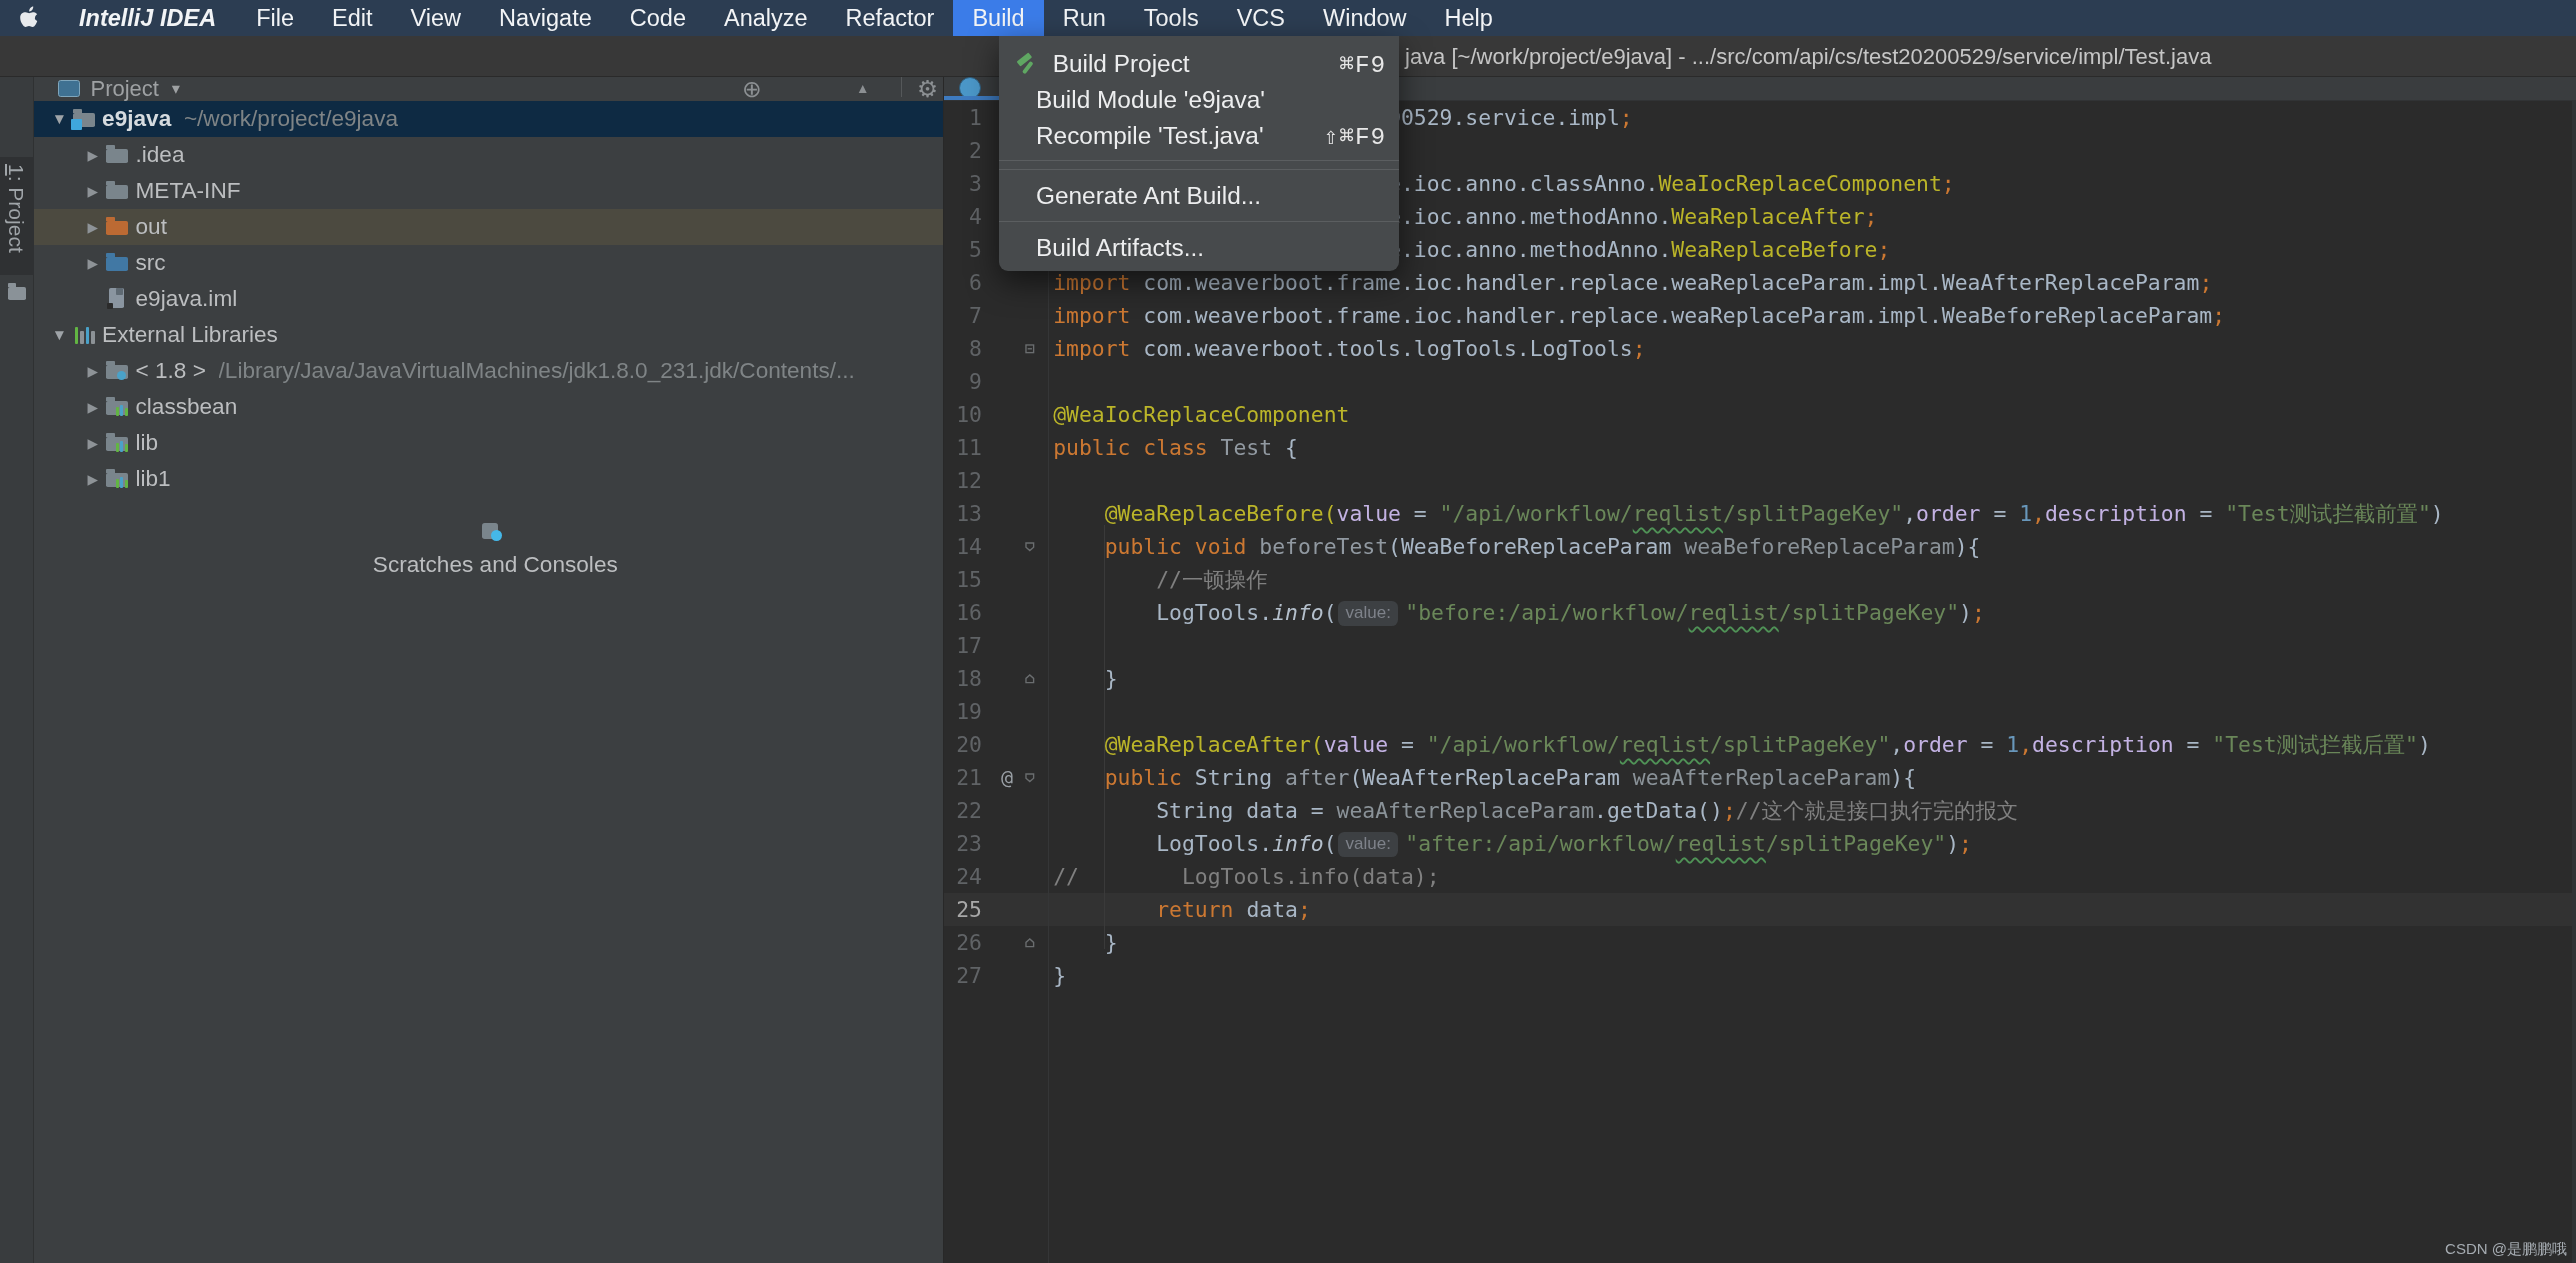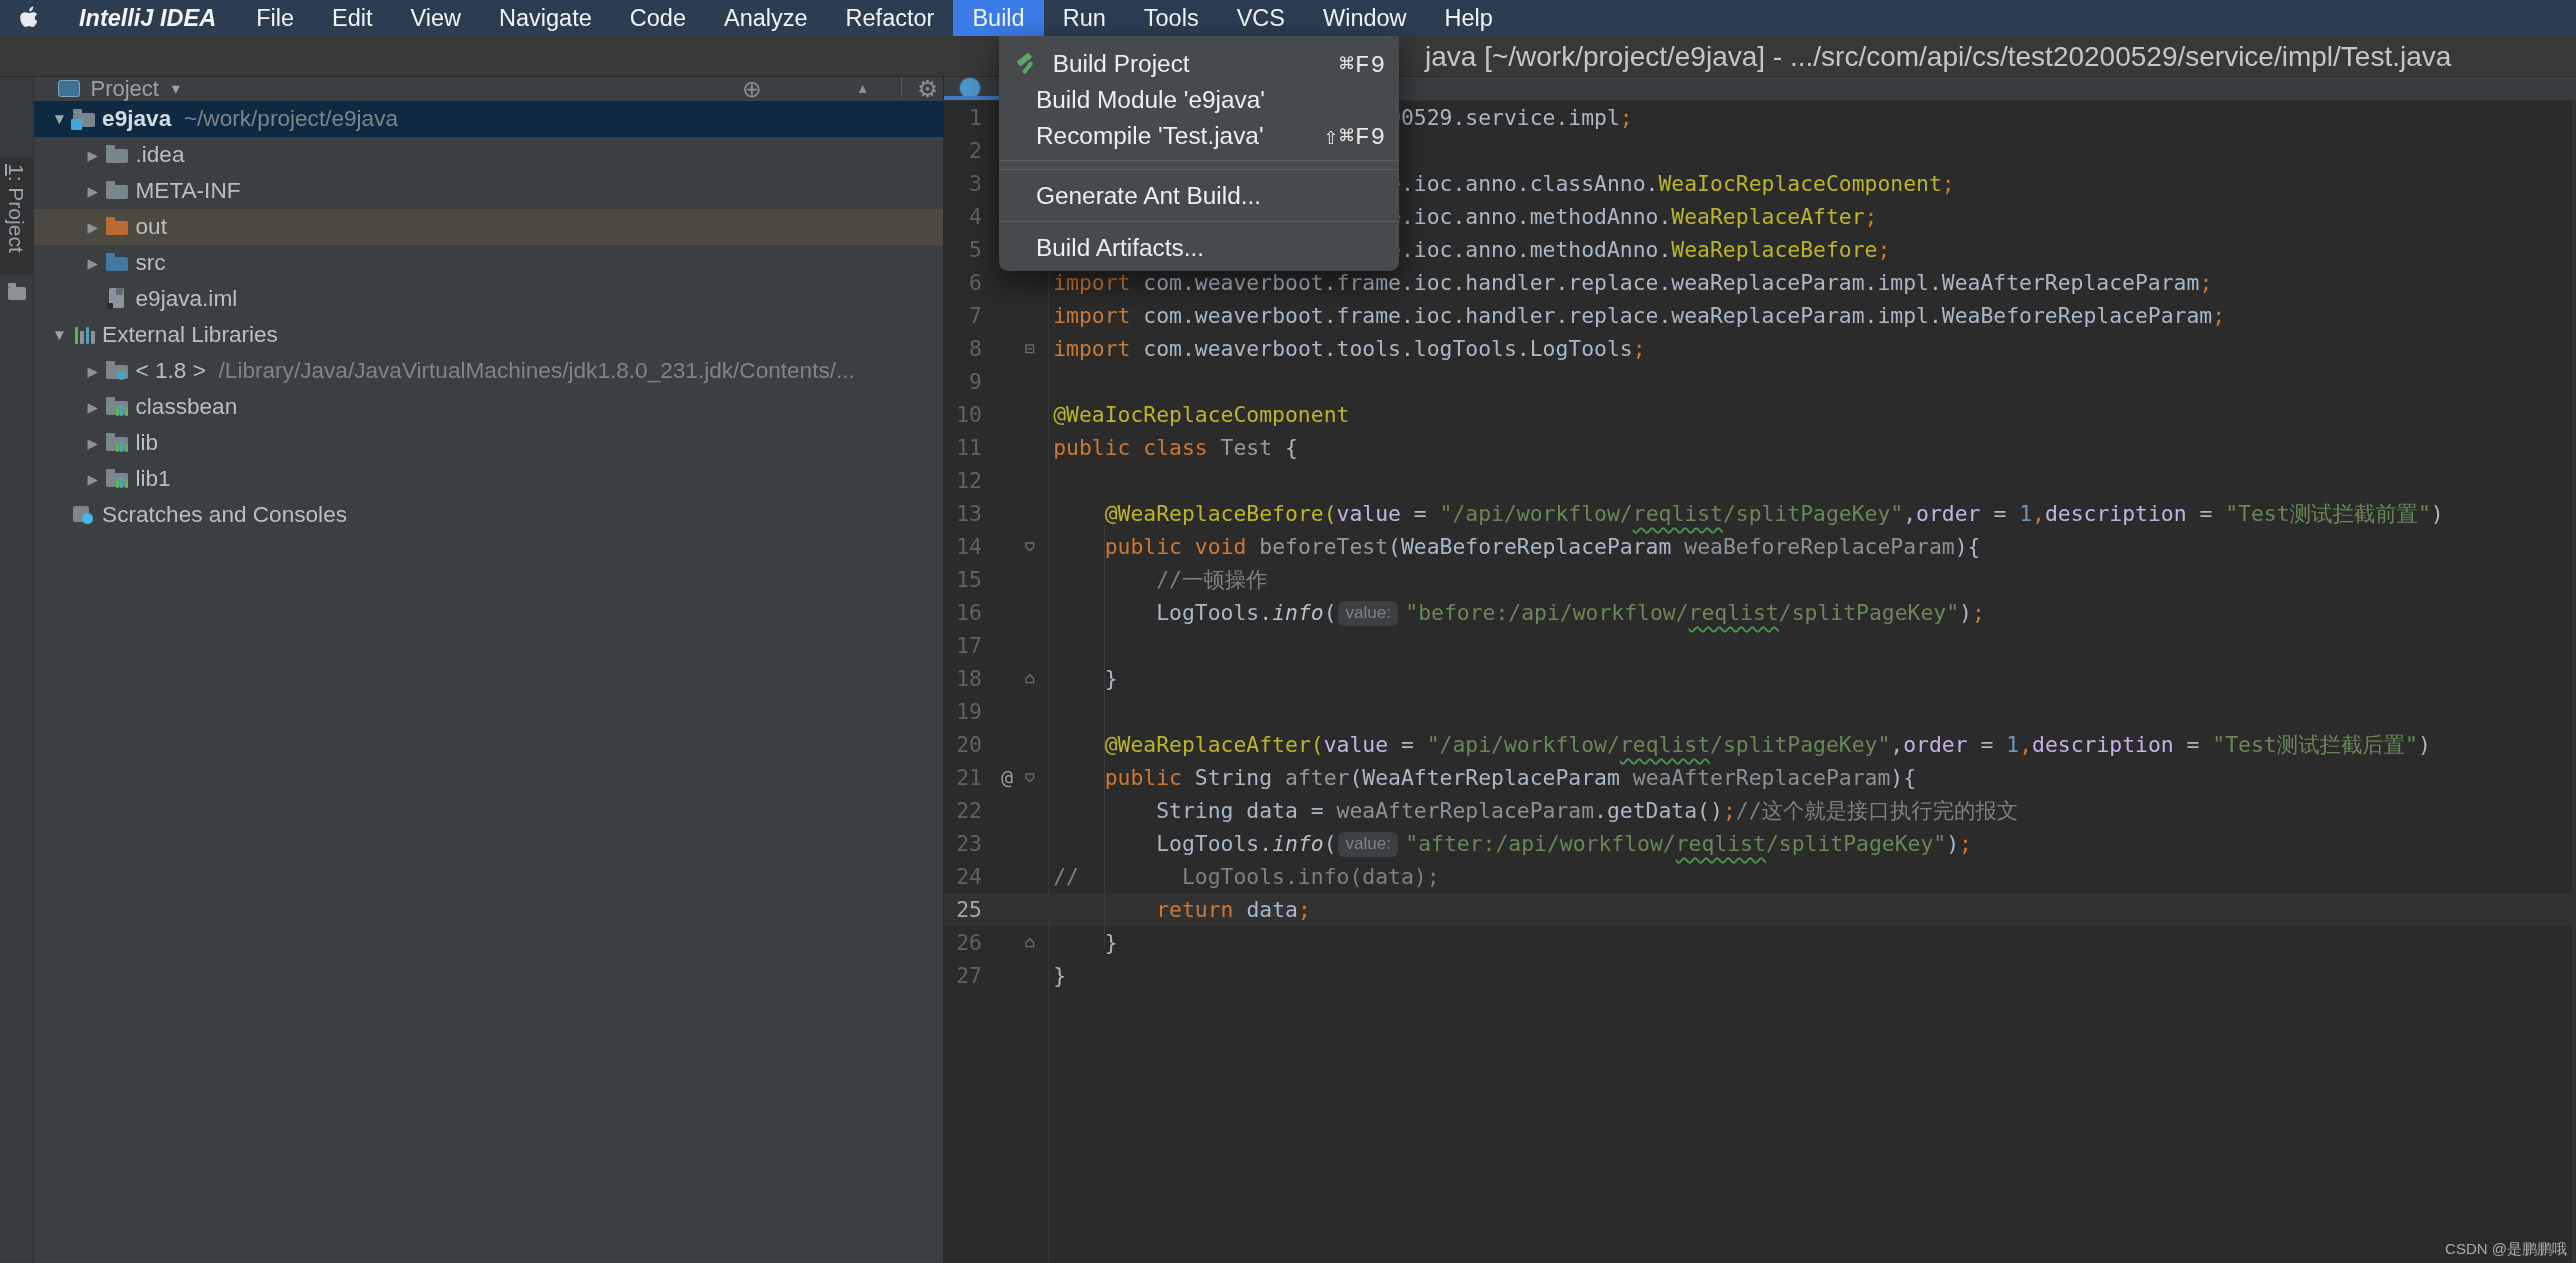--- a/index.html
+++ b/index.html
@@ -22,7 +22,7 @@
   #light-min{left:56px;background:#6E7277;}
   #light-green{left:92px;background:#64C856;}
   #title-text{position:absolute;left:1405px;top:0;height:41px;line-height:41px;color:#C6C6C6;
-              font-size:28px;white-space:nowrap;margin-left:20px;}
+              font-size:22px;white-space:nowrap;}
 
   
   #strip{position:absolute;left:0;top:77px;width:34px;height:1187px;background:#393C3E;

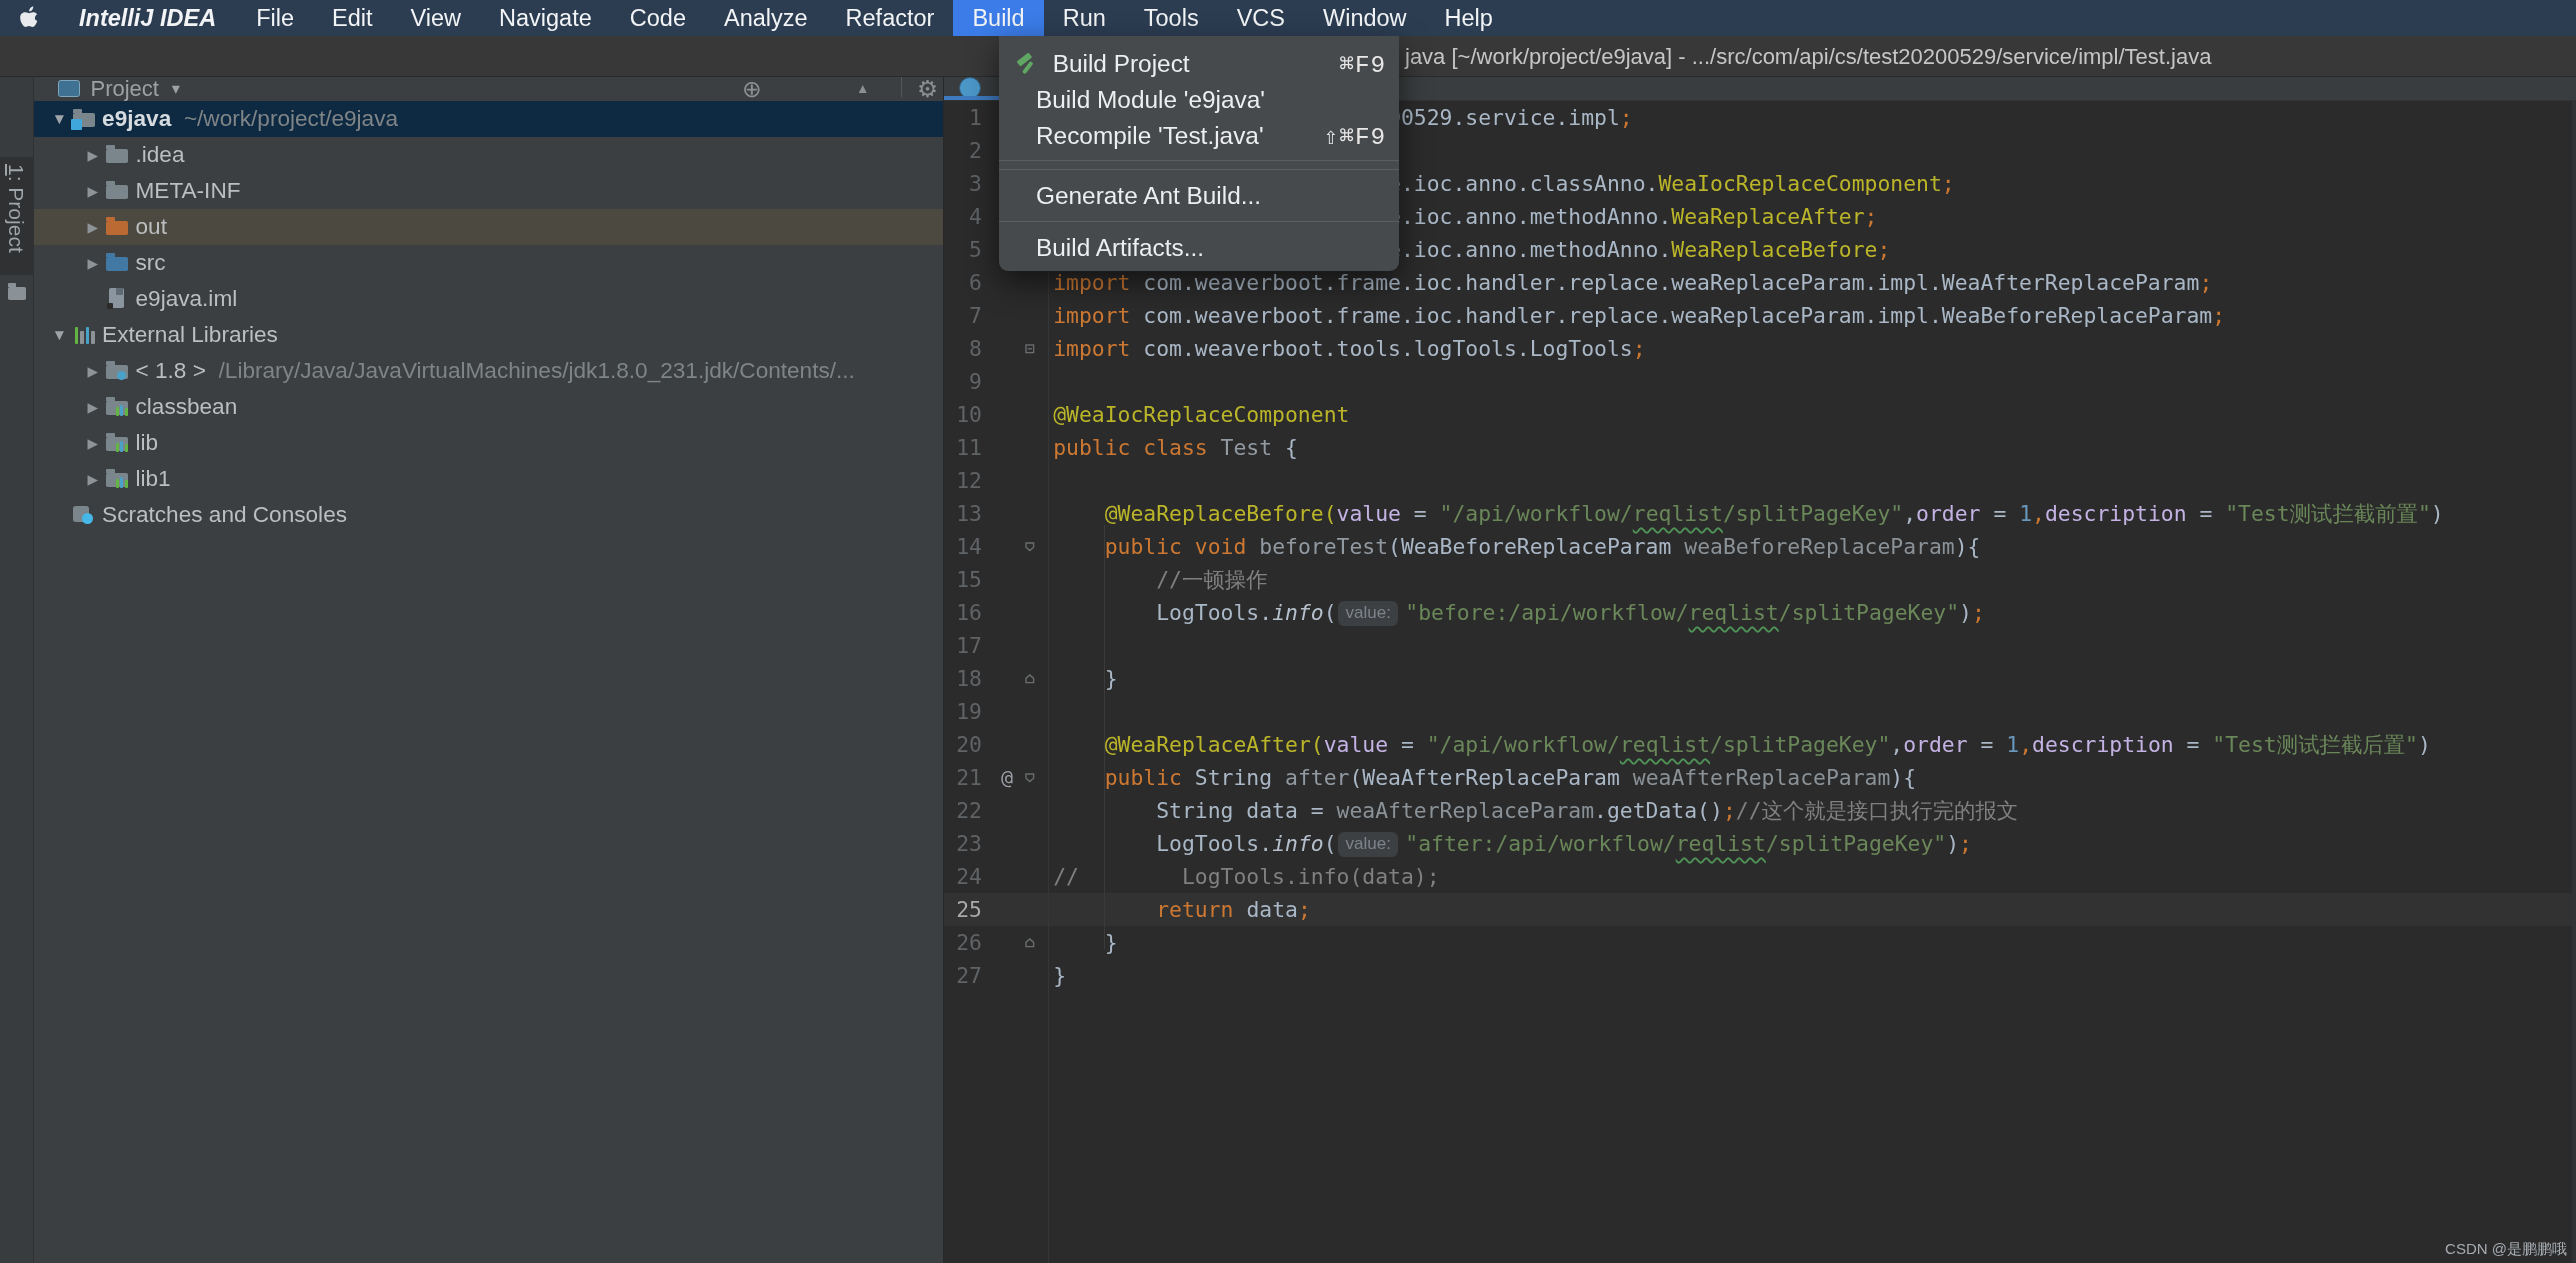--- a/index.html
+++ b/index.html
@@ -253,7 +253,7 @@
           </span>
           <span class="tlabel">lib1</span>
         </div>
-        <div class="trow" style="padding-left: 13.6px;">
+        <div class="trow" style="padding-left: 13.6px; flex-direction: column;">
           <span class="tarrow"></span>
           <span class="ticon">
             <span style="position: absolute; left: 1.8px; top: 1.8px; width: 16.3px; height: 16.3px; background: rgb(122, 133, 140); border-radius: 2.7px;"></span>

